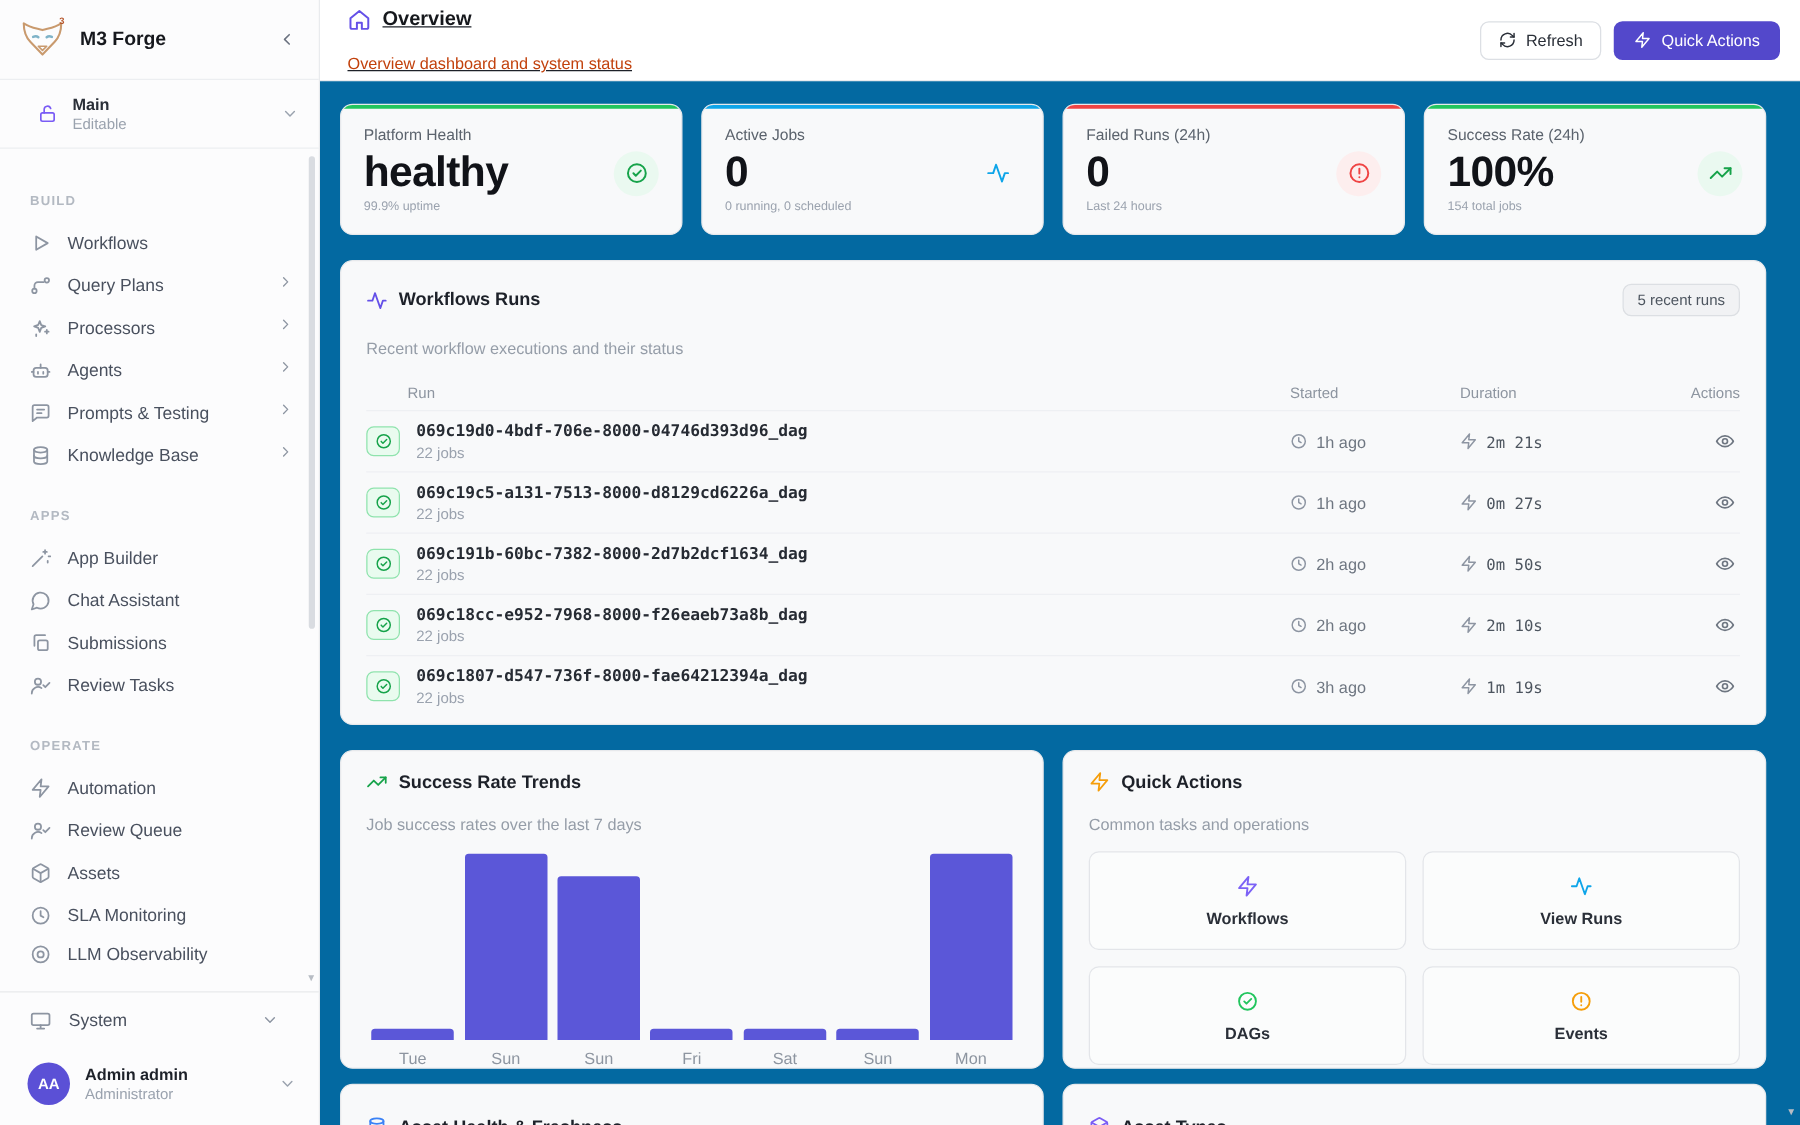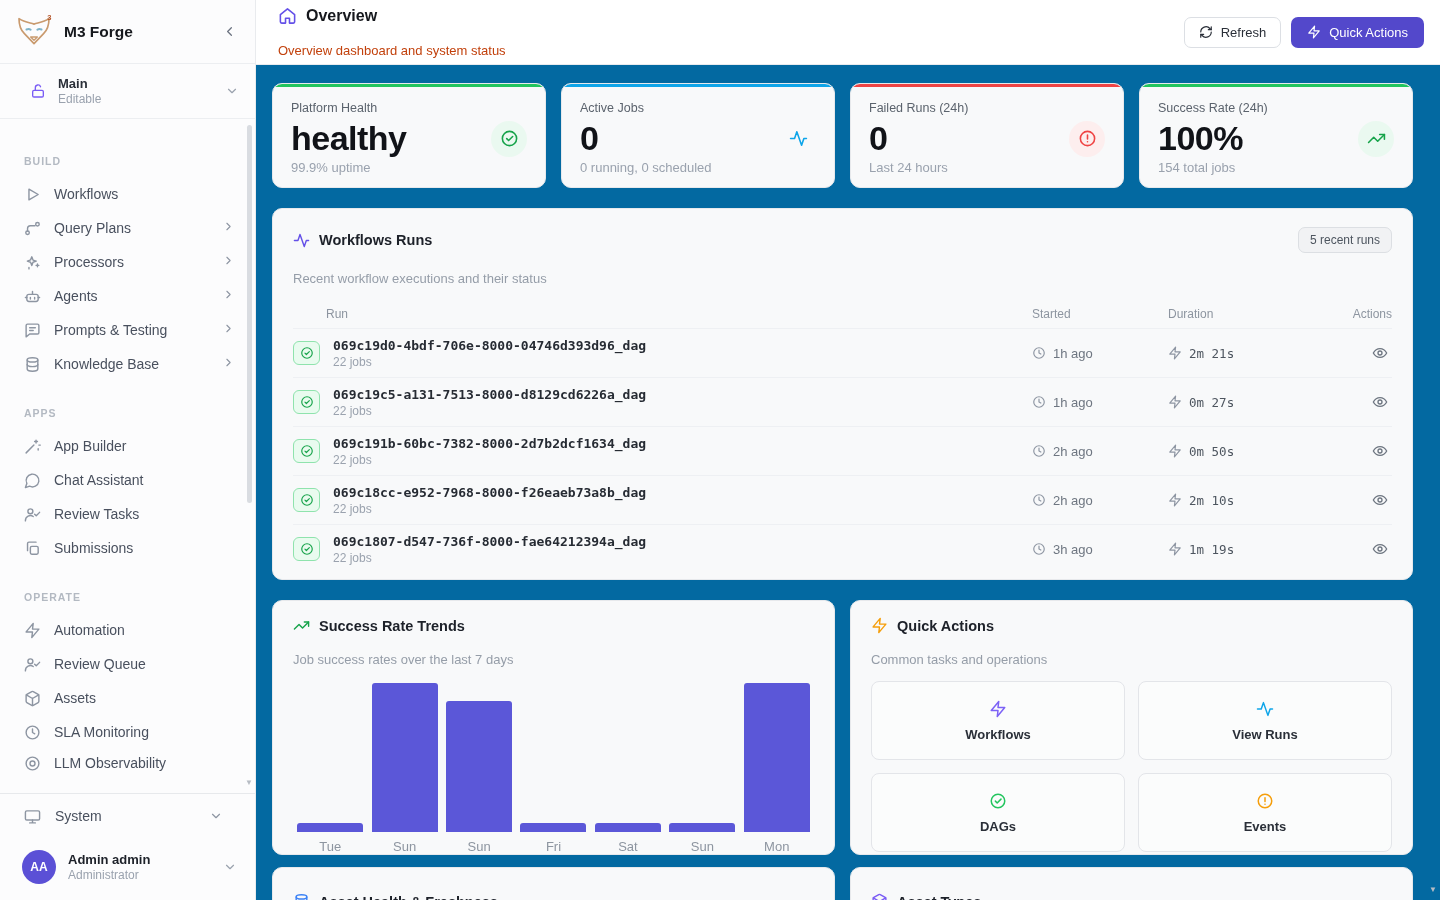--- a/index.html
+++ b/index.html
@@ -61,7 +61,7 @@
   .main { flex:1; display:flex; flex-direction:column; height:900px; position:relative; }
   .header { height:65px; border-bottom:1px solid #e9ebee; display:flex; align-items:center;
     padding:0 16px 0 22px; background:#fff; flex:0 0 65px; }
-  .header-left { flex:1; }
+  .header-left { flex:1;text-decoration:underline; }
   .title-row { display:flex; align-items:center; }
   .title-row .ic { color:#6450e8; width:19px; height:19px; margin-right:9px; }
   .page-title { font-size:16px; font-weight:bold; color:#16181d; }

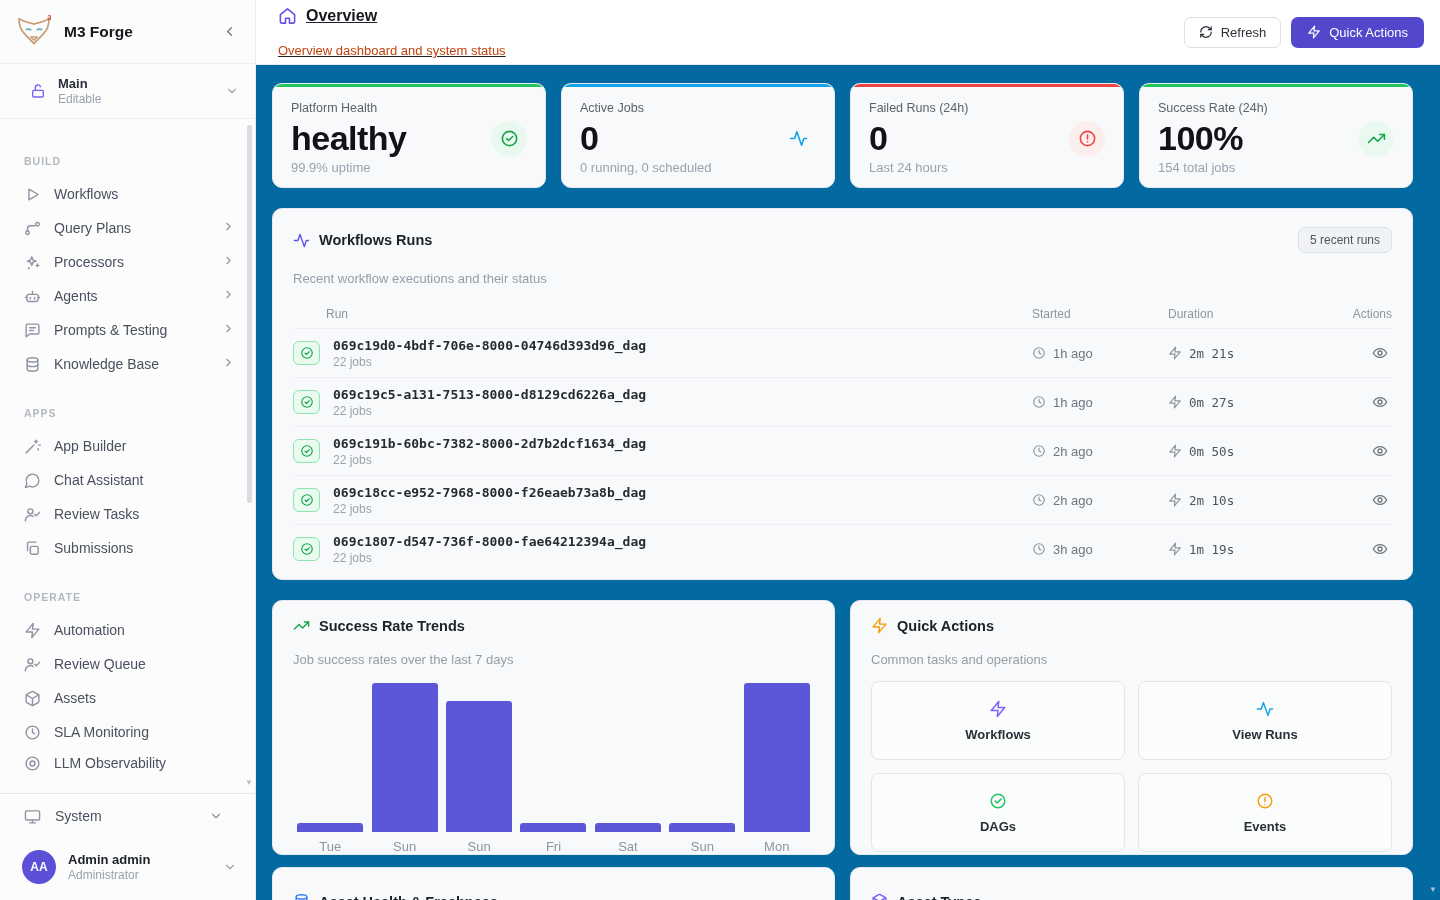--- a/index.html
+++ b/index.html
@@ -89,7 +89,7 @@
   .tint-green { background:#eaf9f0; color:#16a34a; }
   .tint-blue  { background:transparent; color:#0ea5e9; }
   .tint-red   { background:#fdeeee; color:#ef4444; }
-  .stat-sub { font-size:13px; color:#9aa2ae; margin-top:2px; }
+  .stat-sub { font-size:10px; color:#9aa2ae; margin-top:2px; }
 
   
   .panel { background:#f8f9fa; border:1px solid #e7e9ec; border-radius:10px; }

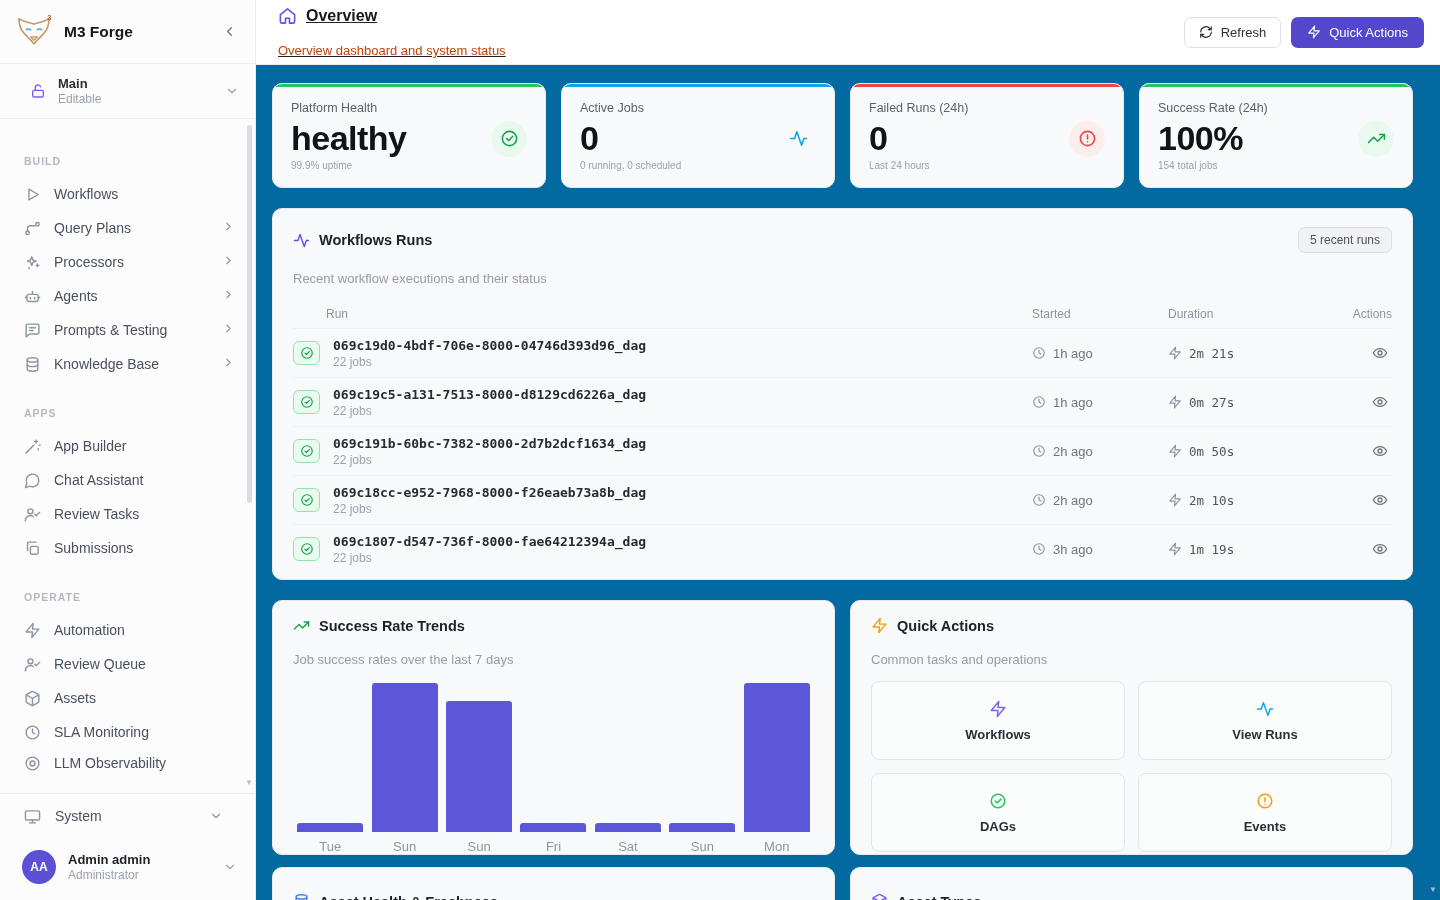--- a/index.html
+++ b/index.html
@@ -363,15 +363,15 @@
       </div>
       <div class="nav-item">
         <svg class="ic">
+            <use href="#i-copy"></use>
+          </svg>
+        <span class="nav-item-label">Submissions</span>
+      </div>
+      <div class="nav-item">
+        <svg class="ic">
             <use href="#i-user-check"></use>
           </svg>
         <span class="nav-item-label">Review Tasks</span>
-      </div>
-      <div class="nav-item">
-        <svg class="ic">
-            <use href="#i-copy"></use>
-          </svg>
-        <span class="nav-item-label">Submissions</span>
       </div>
 
       <div class="nav-gap"></div>

